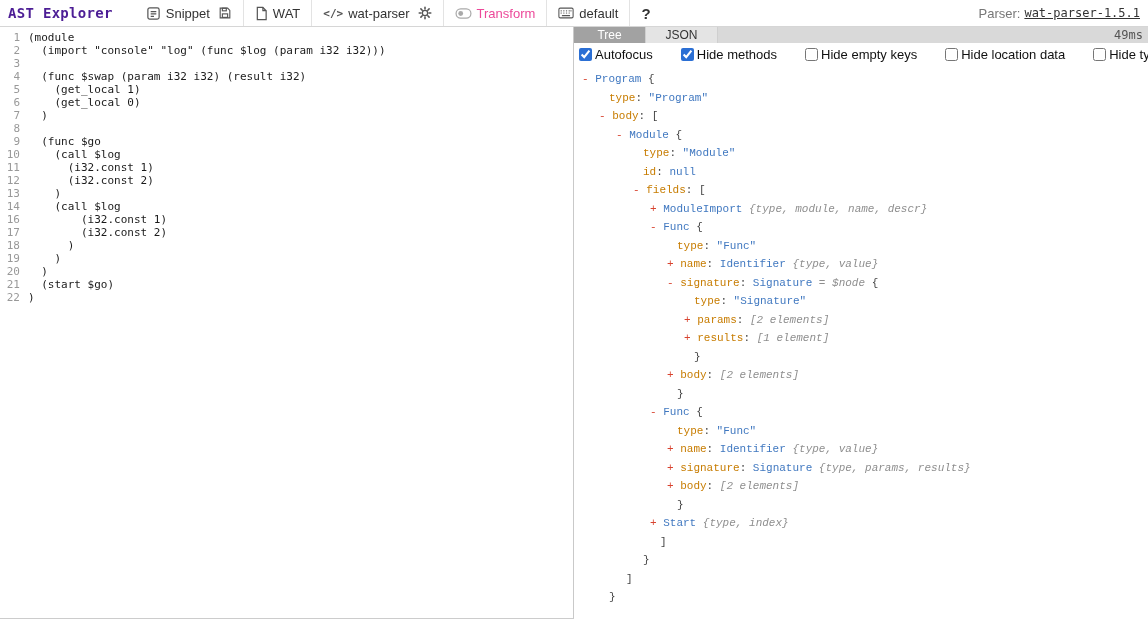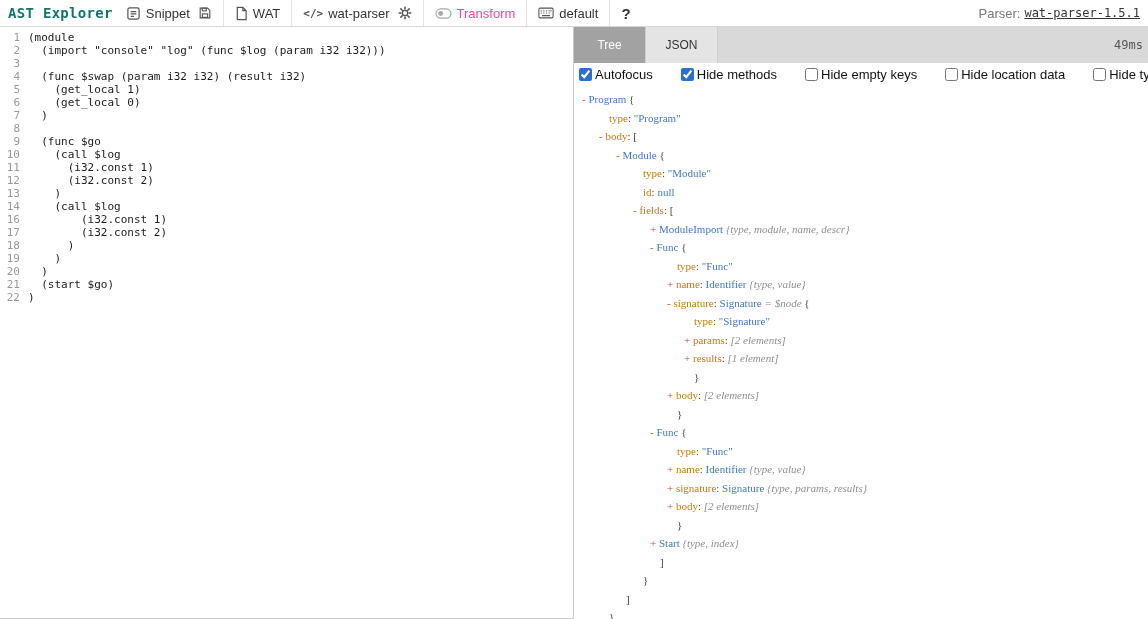--- a/index.html
+++ b/index.html
@@ -16,7 +16,7 @@
   }
   .logo {
     font-family: "DejaVu Sans Mono", monospace; font-weight: bold;
-    font-size: 14px; color: #0f766e; text-decoration: none; margin-right: 2px;
+    font-size: 14px; color: #4c1d95; text-decoration: none; margin-right: 22px;
     letter-spacing: .3px; cursor: pointer; white-space: pre;
   }
   .tb-group { display: flex; align-items: center; height: 100%; padding: 0 7px; }

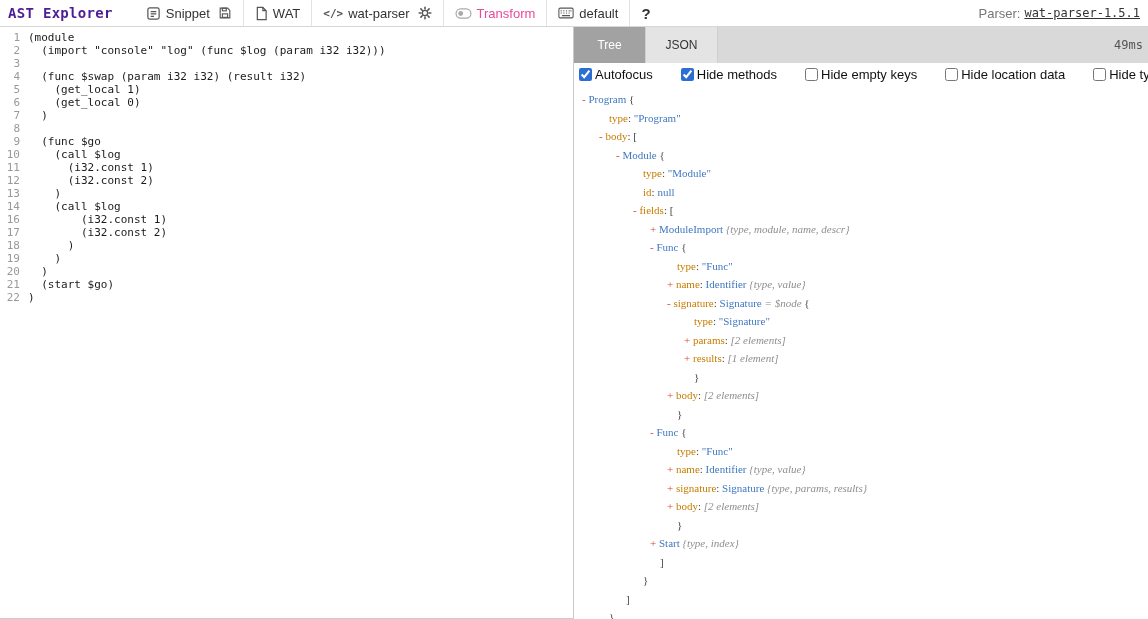--- a/index.html
+++ b/index.html
@@ -55,7 +55,7 @@
 
   
   .ast-panel { flex: 1; display: flex; flex-direction: column; overflow: hidden; background: #fff; }
-  .tabbar { height: 36px; background: #d9d9d9; display: flex; align-items: stretch; flex: 0 0 auto; text-align: right; }
+  .tabbar { height: 16px; background: #d9d9d9; display: flex; align-items: stretch; flex: 0 0 auto; text-align: right; }
   .tabs { display: flex; }
   .tab {
     width: 72px; display: flex; align-items: center; justify-content: center;

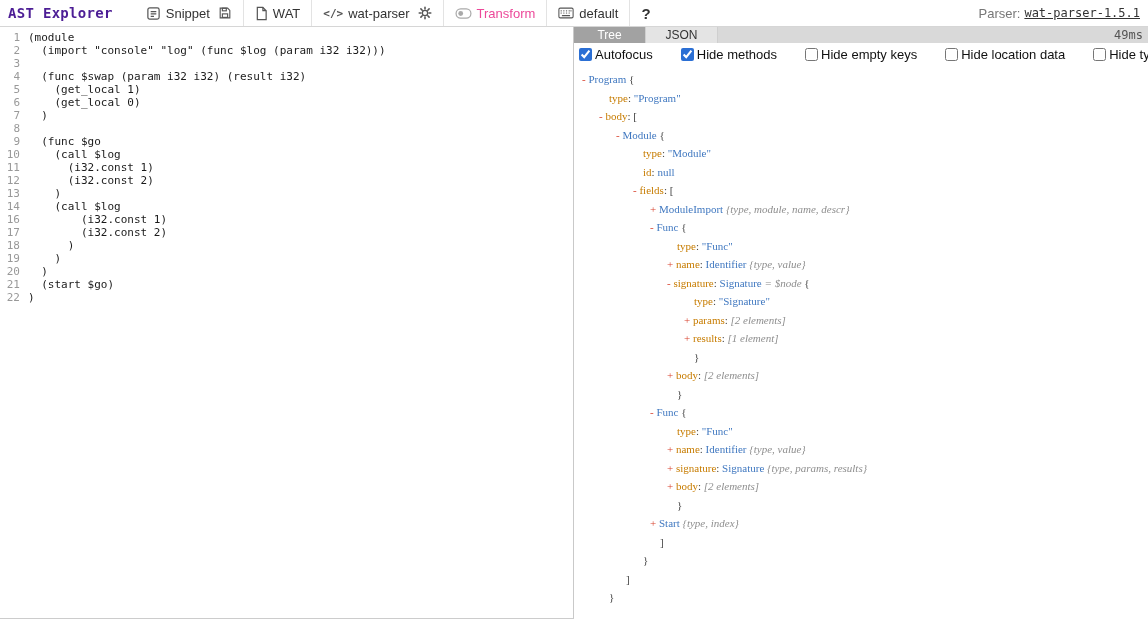--- a/index.html
+++ b/index.html
@@ -76,7 +76,7 @@
 
   .tree {
     flex: 1; overflow: hidden; padding-top: 3px; white-space: pre;
-    font-family: Liberation Serif, serif; font-size: 11px; line-height: 18.5px;
+    font-family: Liberation Mono, monospace; font-size: 11px; line-height: 18.5px;
   }
   .tree-line { cursor: pointer; }
   .tk-minus, .tk-plus { color: #d8432f; }

